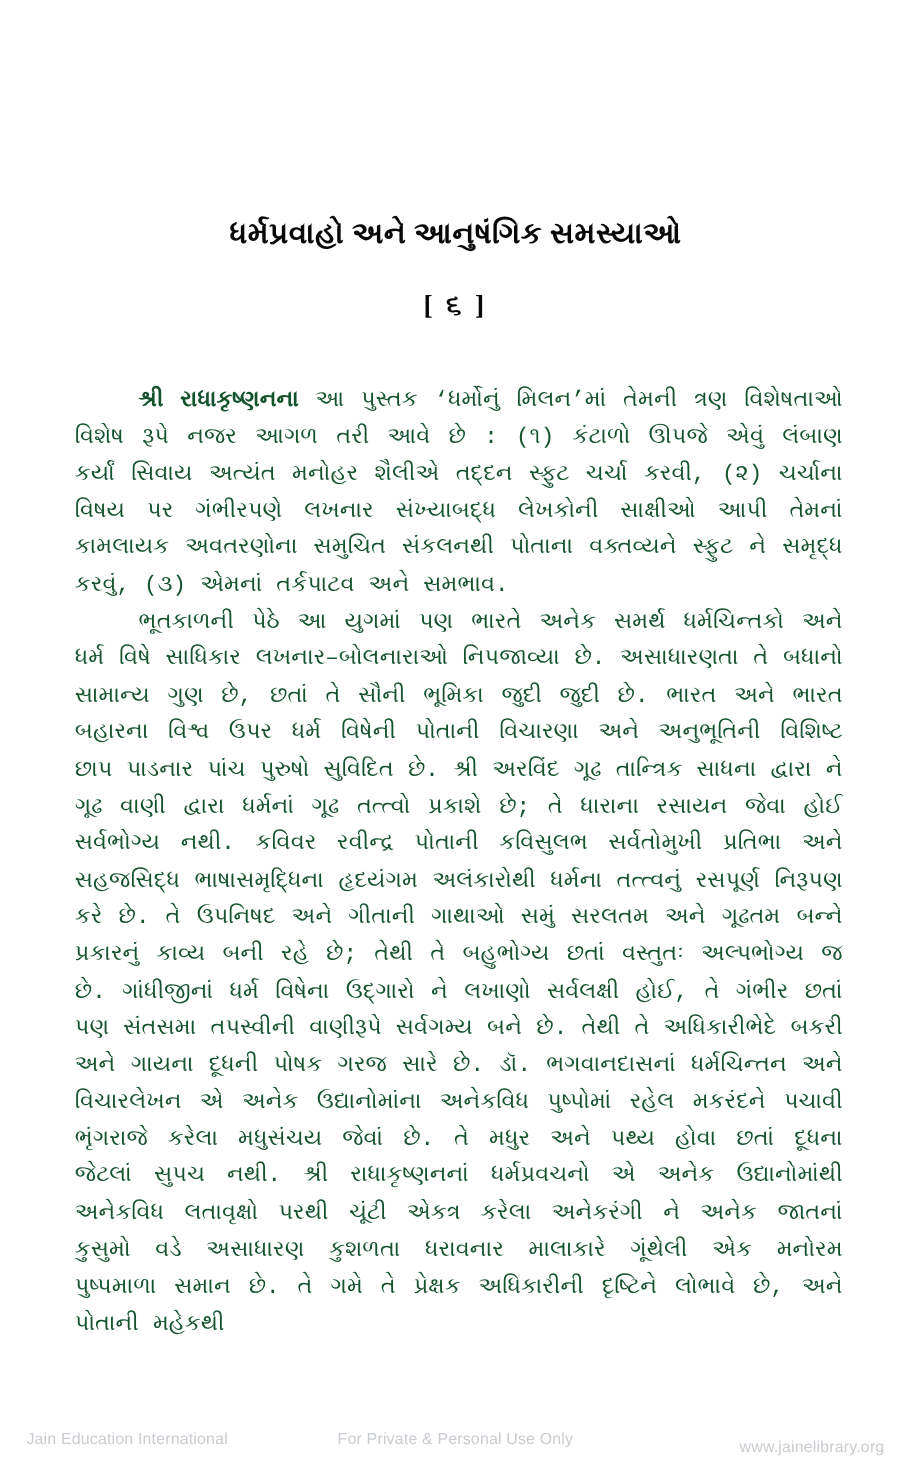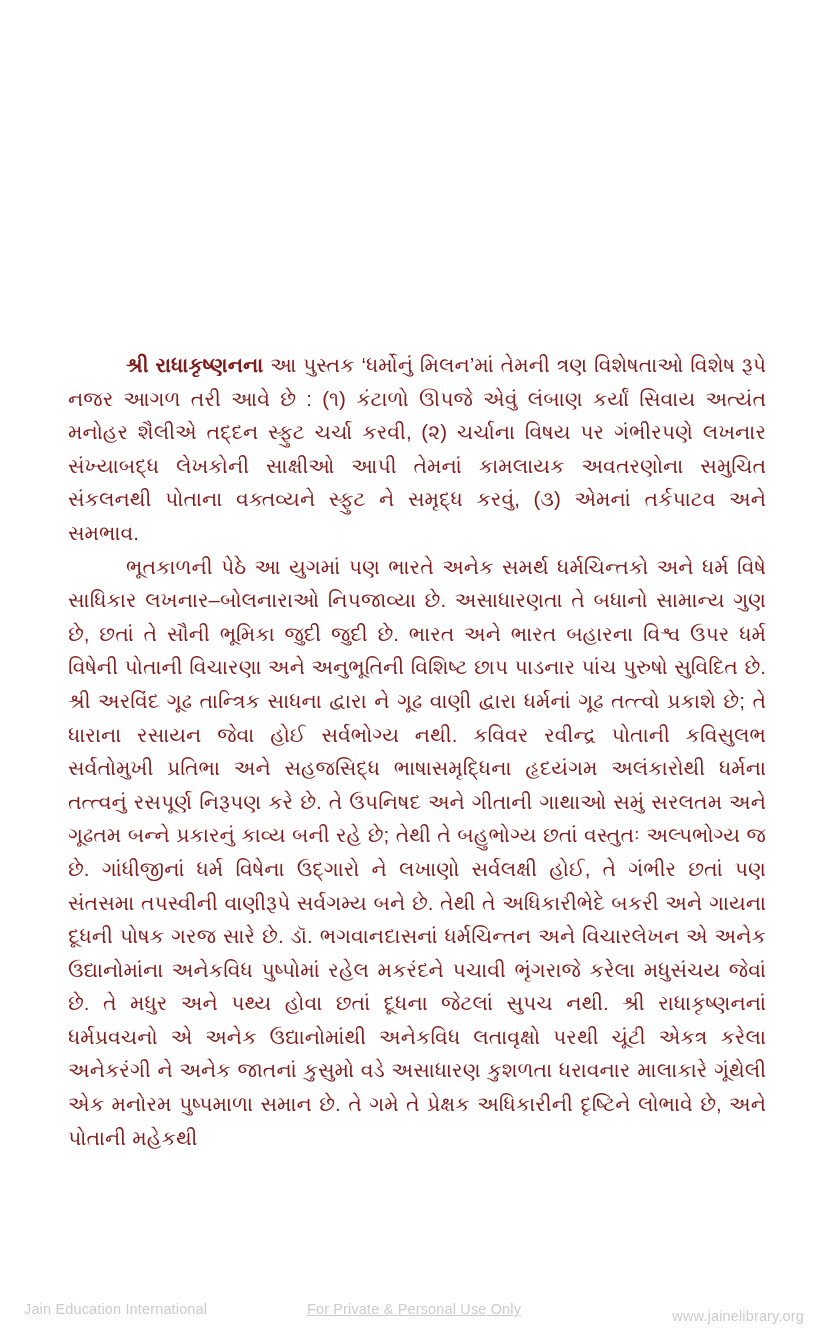--- a/index.html
+++ b/index.html
@@ -116,6 +116,10 @@
 
 <div class="page">
 
+  <div class="title-block">
+    <h1 class="page-title">ધર્મપ્રવાહો અને આનુષંગિક સમસ્યાઓ</h1>
+    <div class="chapter-marker">[ ૬ ]</div>
+  </div>
 
   <div class="body-block">
 

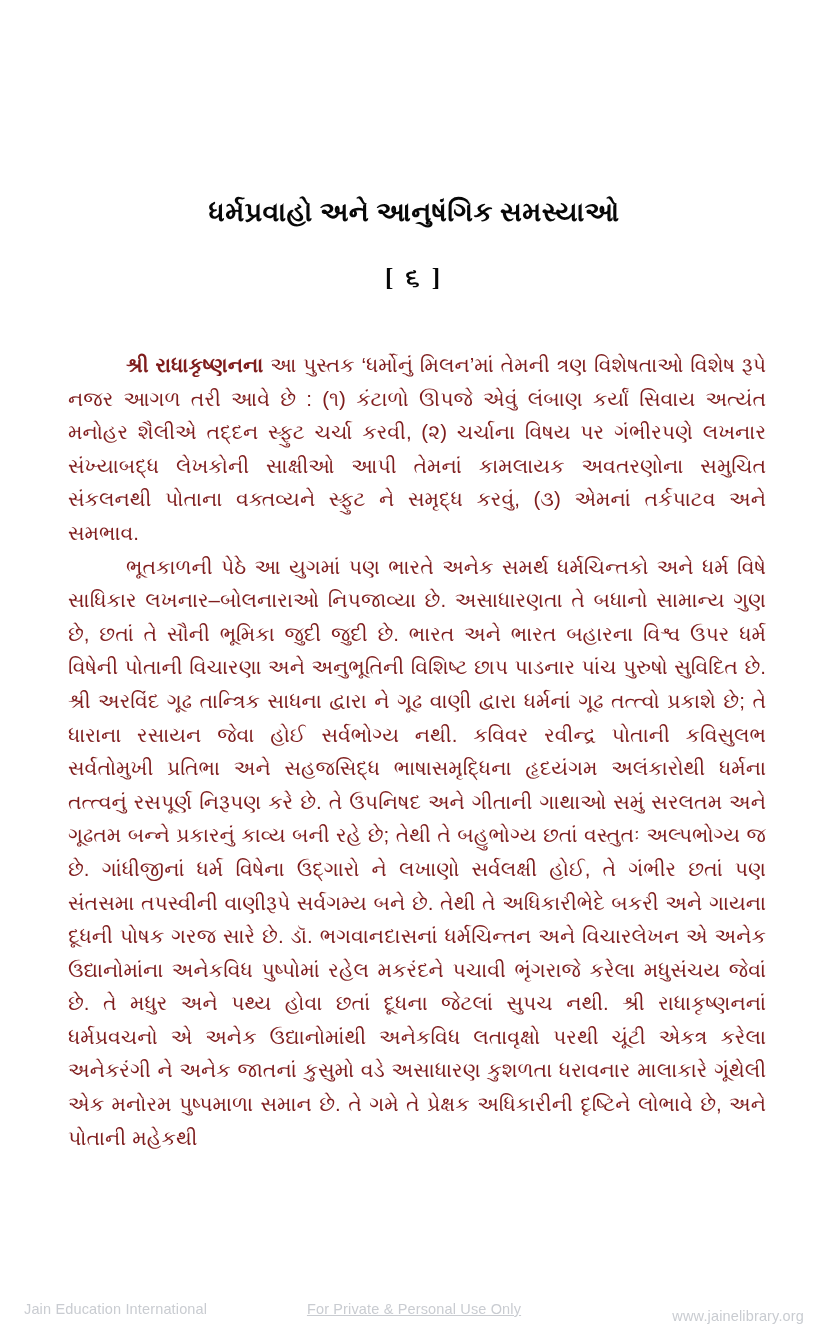--- a/index.html
+++ b/index.html
@@ -63,10 +63,10 @@
     padding: 0;
     text-align: justify;
     text-justify: inter-word;
-    font-family: Liberation Sans, sans-serif;
+    font-family: Liberation Mono, monospace;
     font-size: 20.5px;
     line-height: 33.6px;
-    color: #7f1d1d;
+    color: #14532d;
     text-indent: 58px;
     word-spacing: 0.5px;
   }

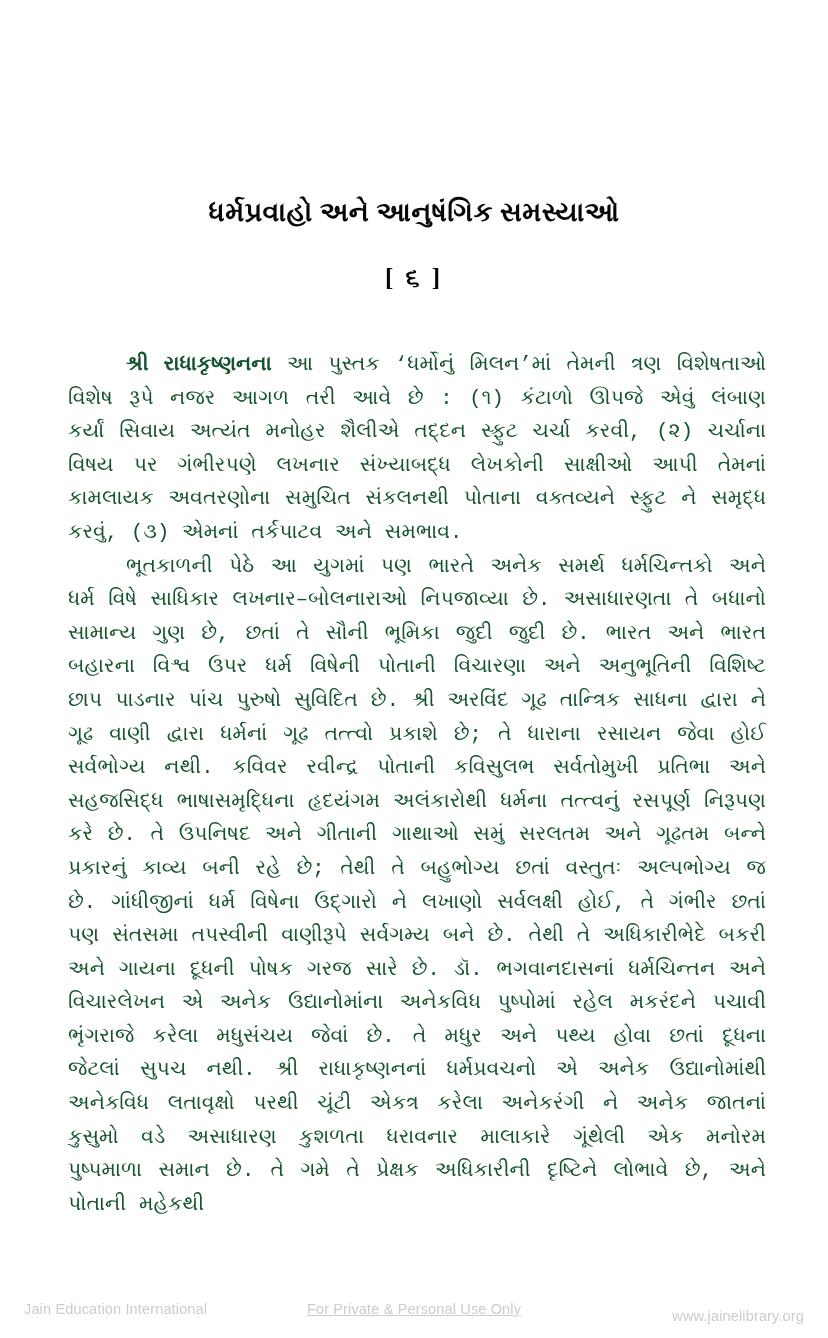--- a/index.html
+++ b/index.html
@@ -102,7 +102,6 @@
     left: 50%;
     transform: translateX(-50%);
     white-space: nowrap;
-    text-decoration: underline;
   }
   .footer-right {
     position: absolute;

